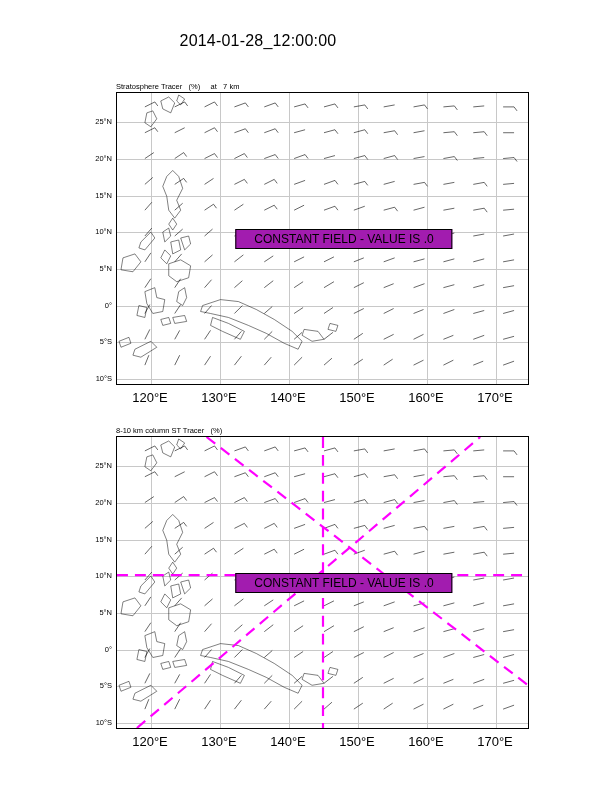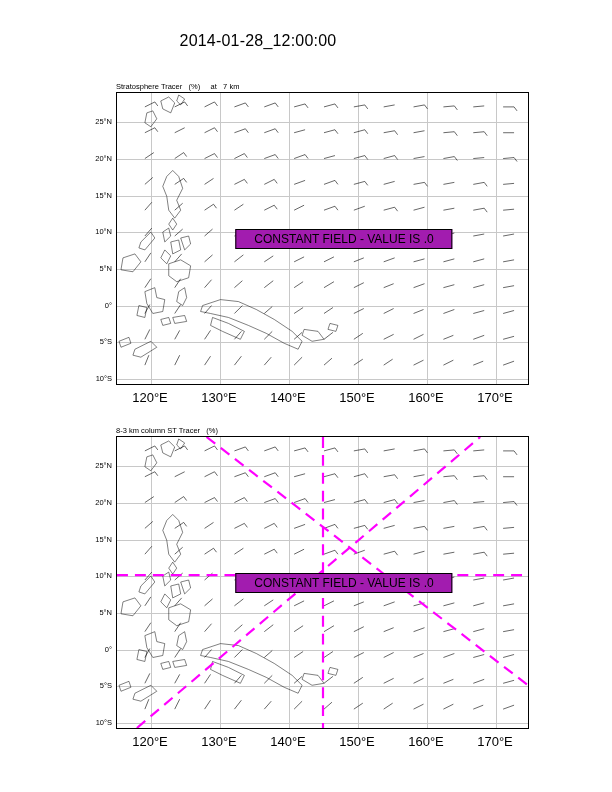--- a/index.html
+++ b/index.html
@@ -344,7 +344,7 @@
   <div class="panel" style="left:0; top:0; width:612px; height:792px;">
 
     <div class="panel-captions" style="left:116px; top:406px;">
-      <div>8-3 km column ST Tracer   (%)</div>
+      <div>8-10 km column ST Tracer   (%)</div>
       <div>Wind  (kts)    at  12 km</div>
     </div>
 

